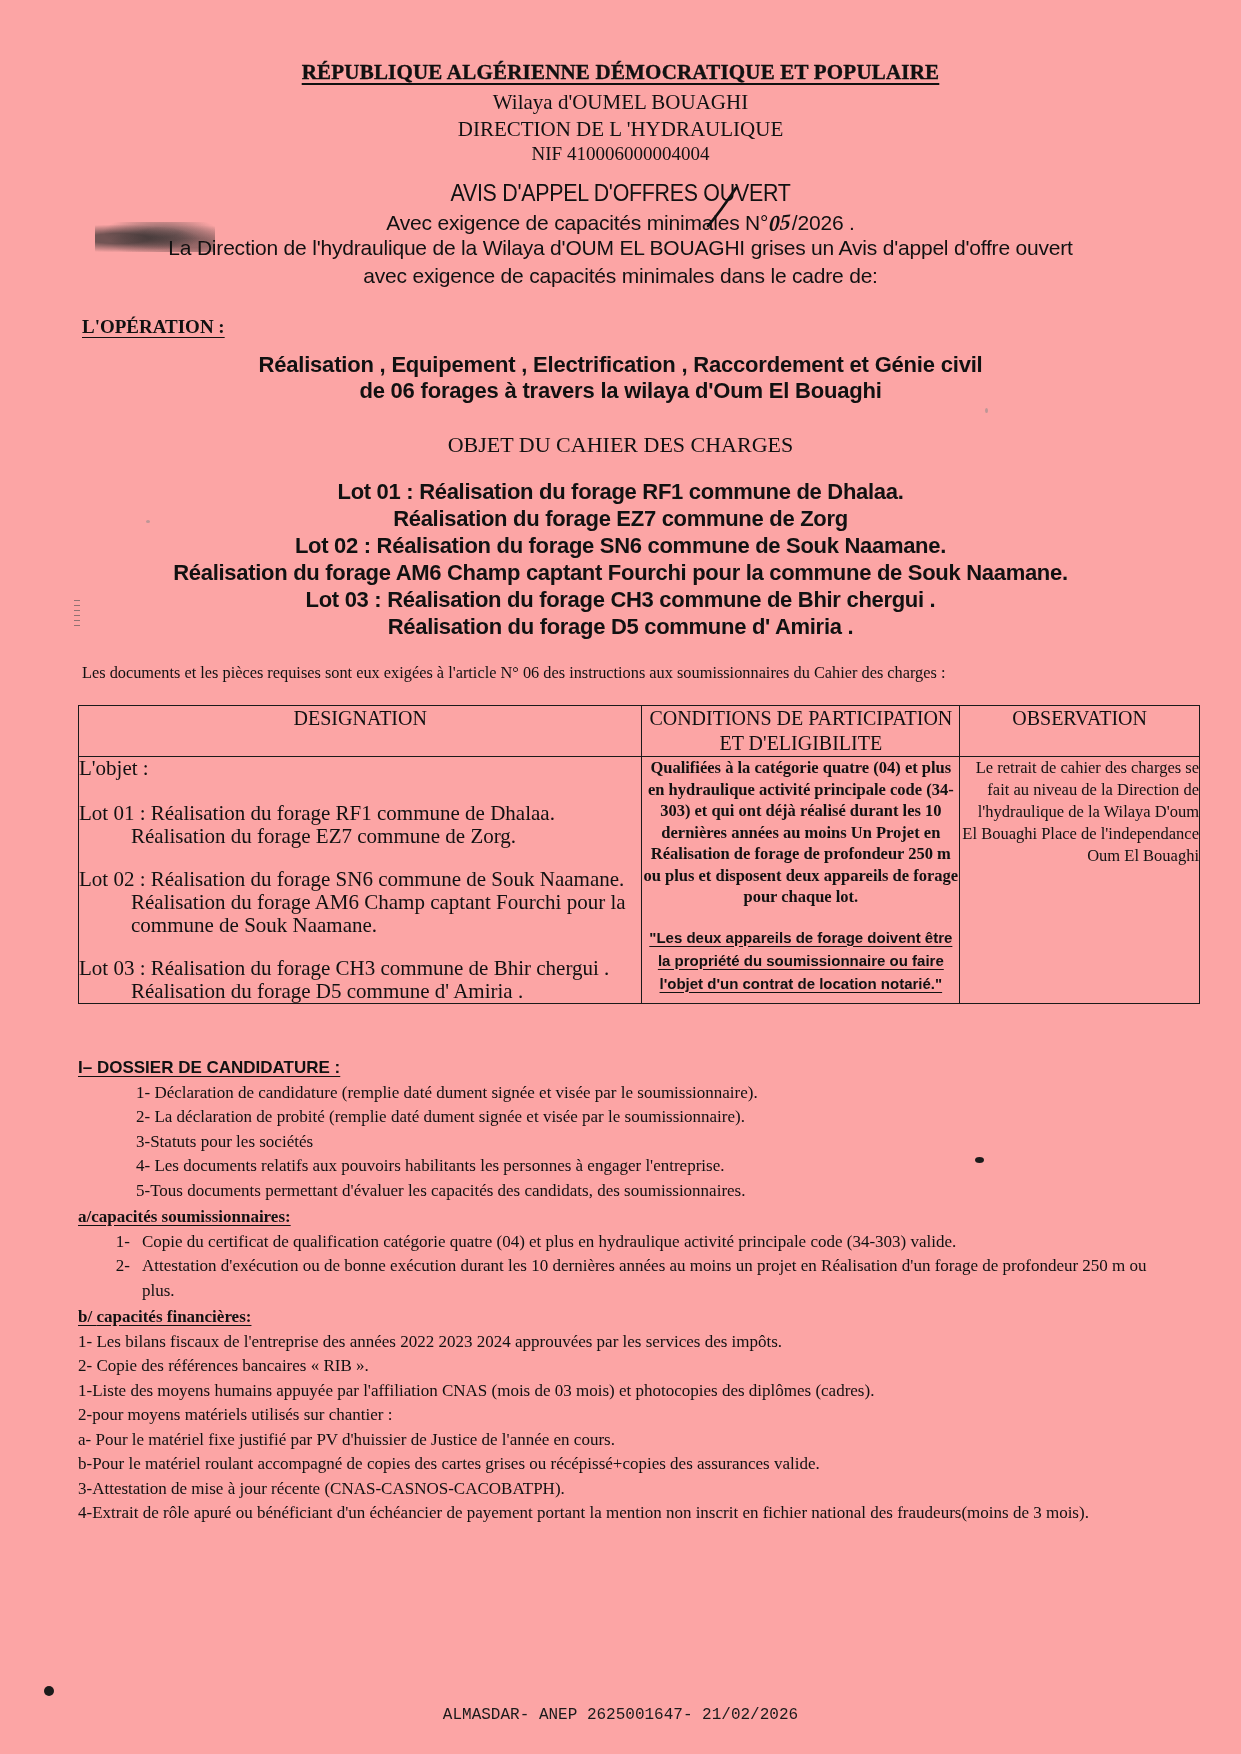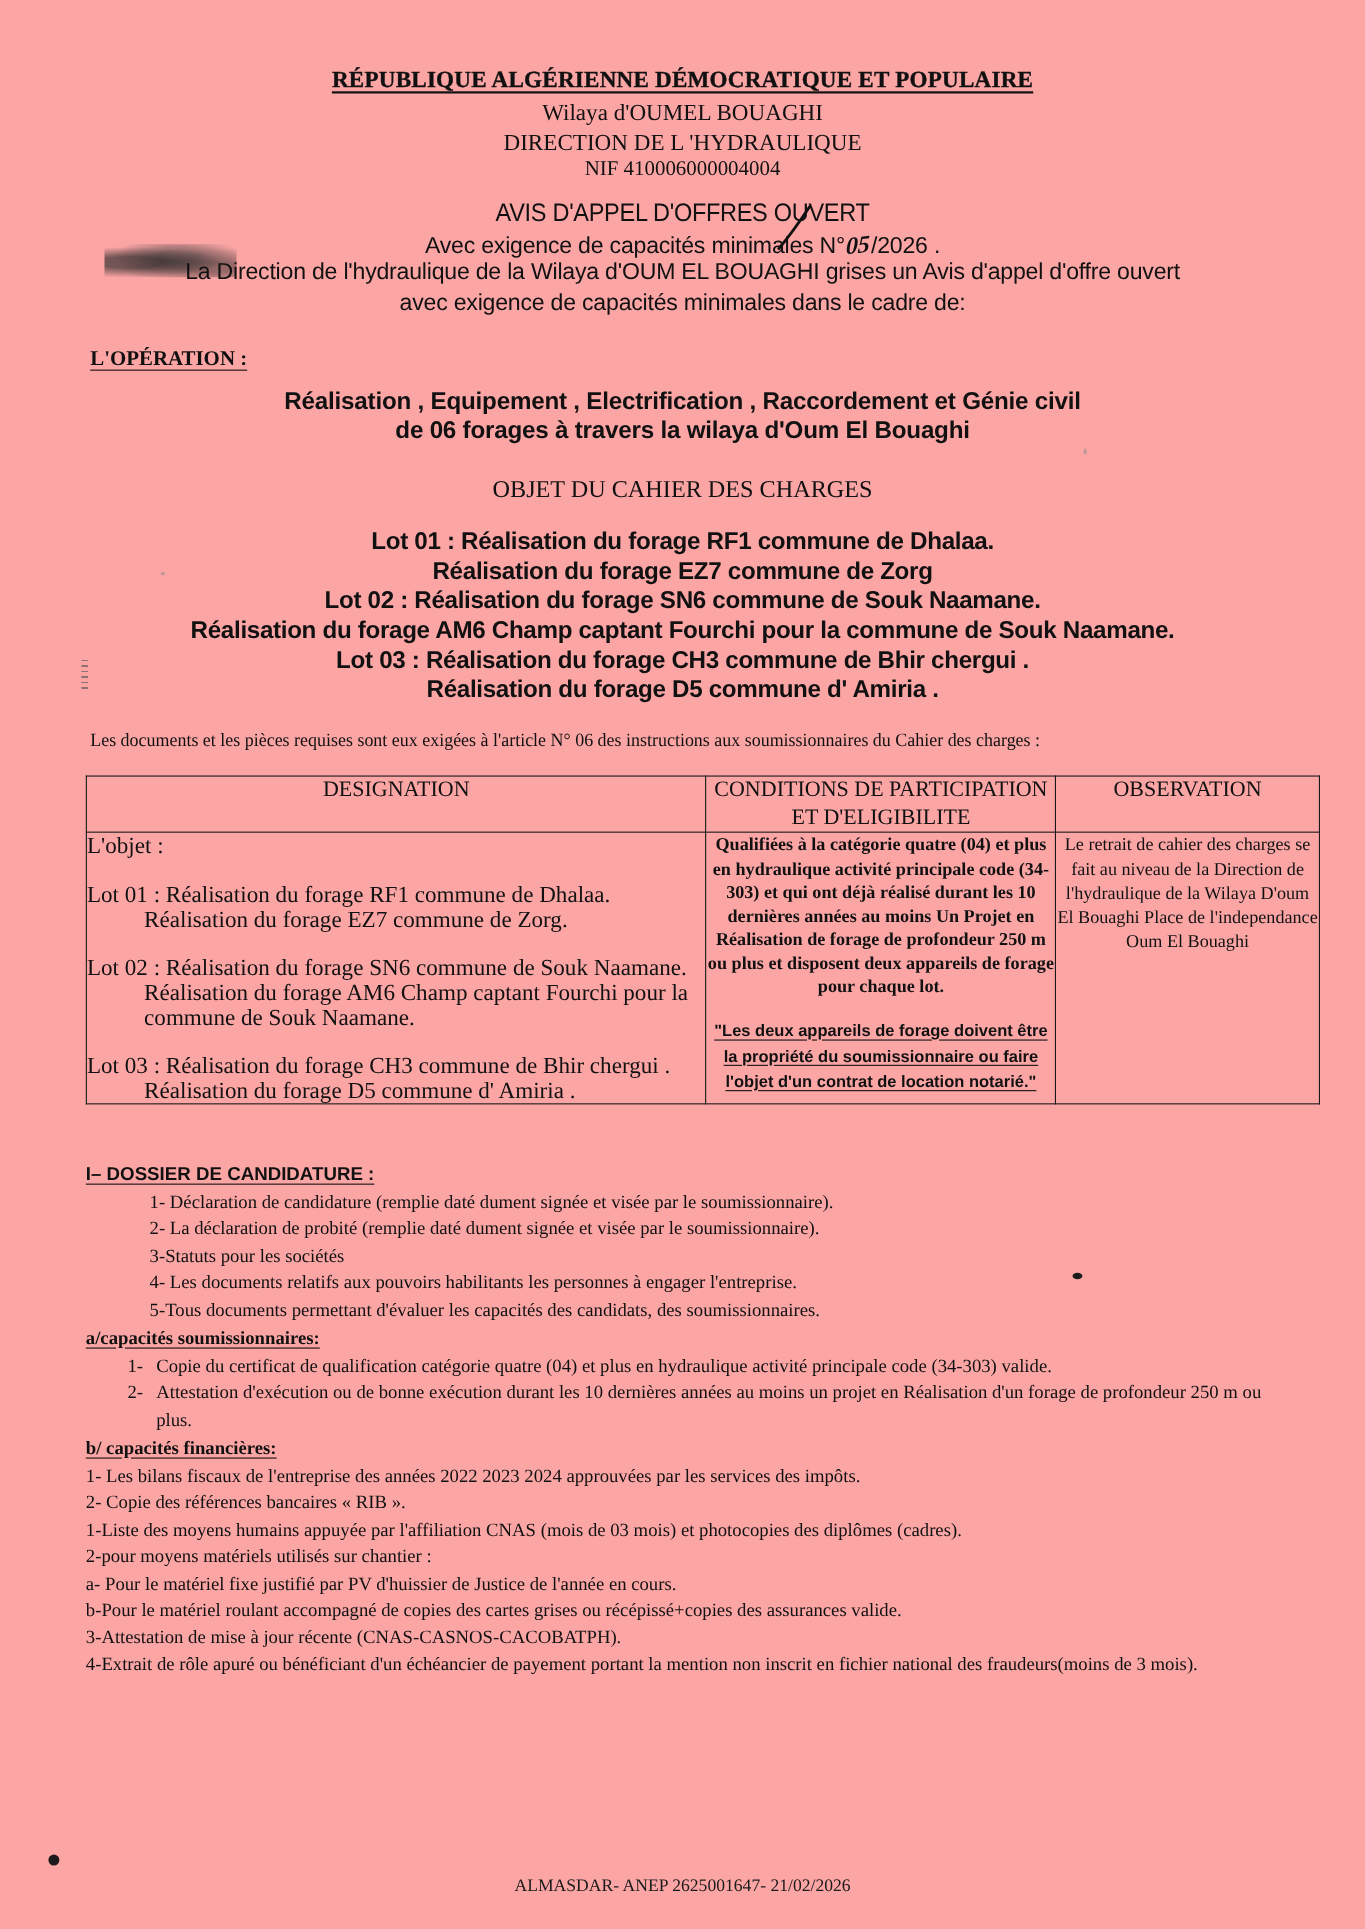--- a/index.html
+++ b/index.html
@@ -226,7 +226,7 @@
   }
   .obs-cell {
     padding: 66px 8px 10px 8px;
-    text-align: center;
+    text-align: right;
     font-family: "Liberation Serif", serif;
     font-size: 16.5px;
     line-height: 22px;

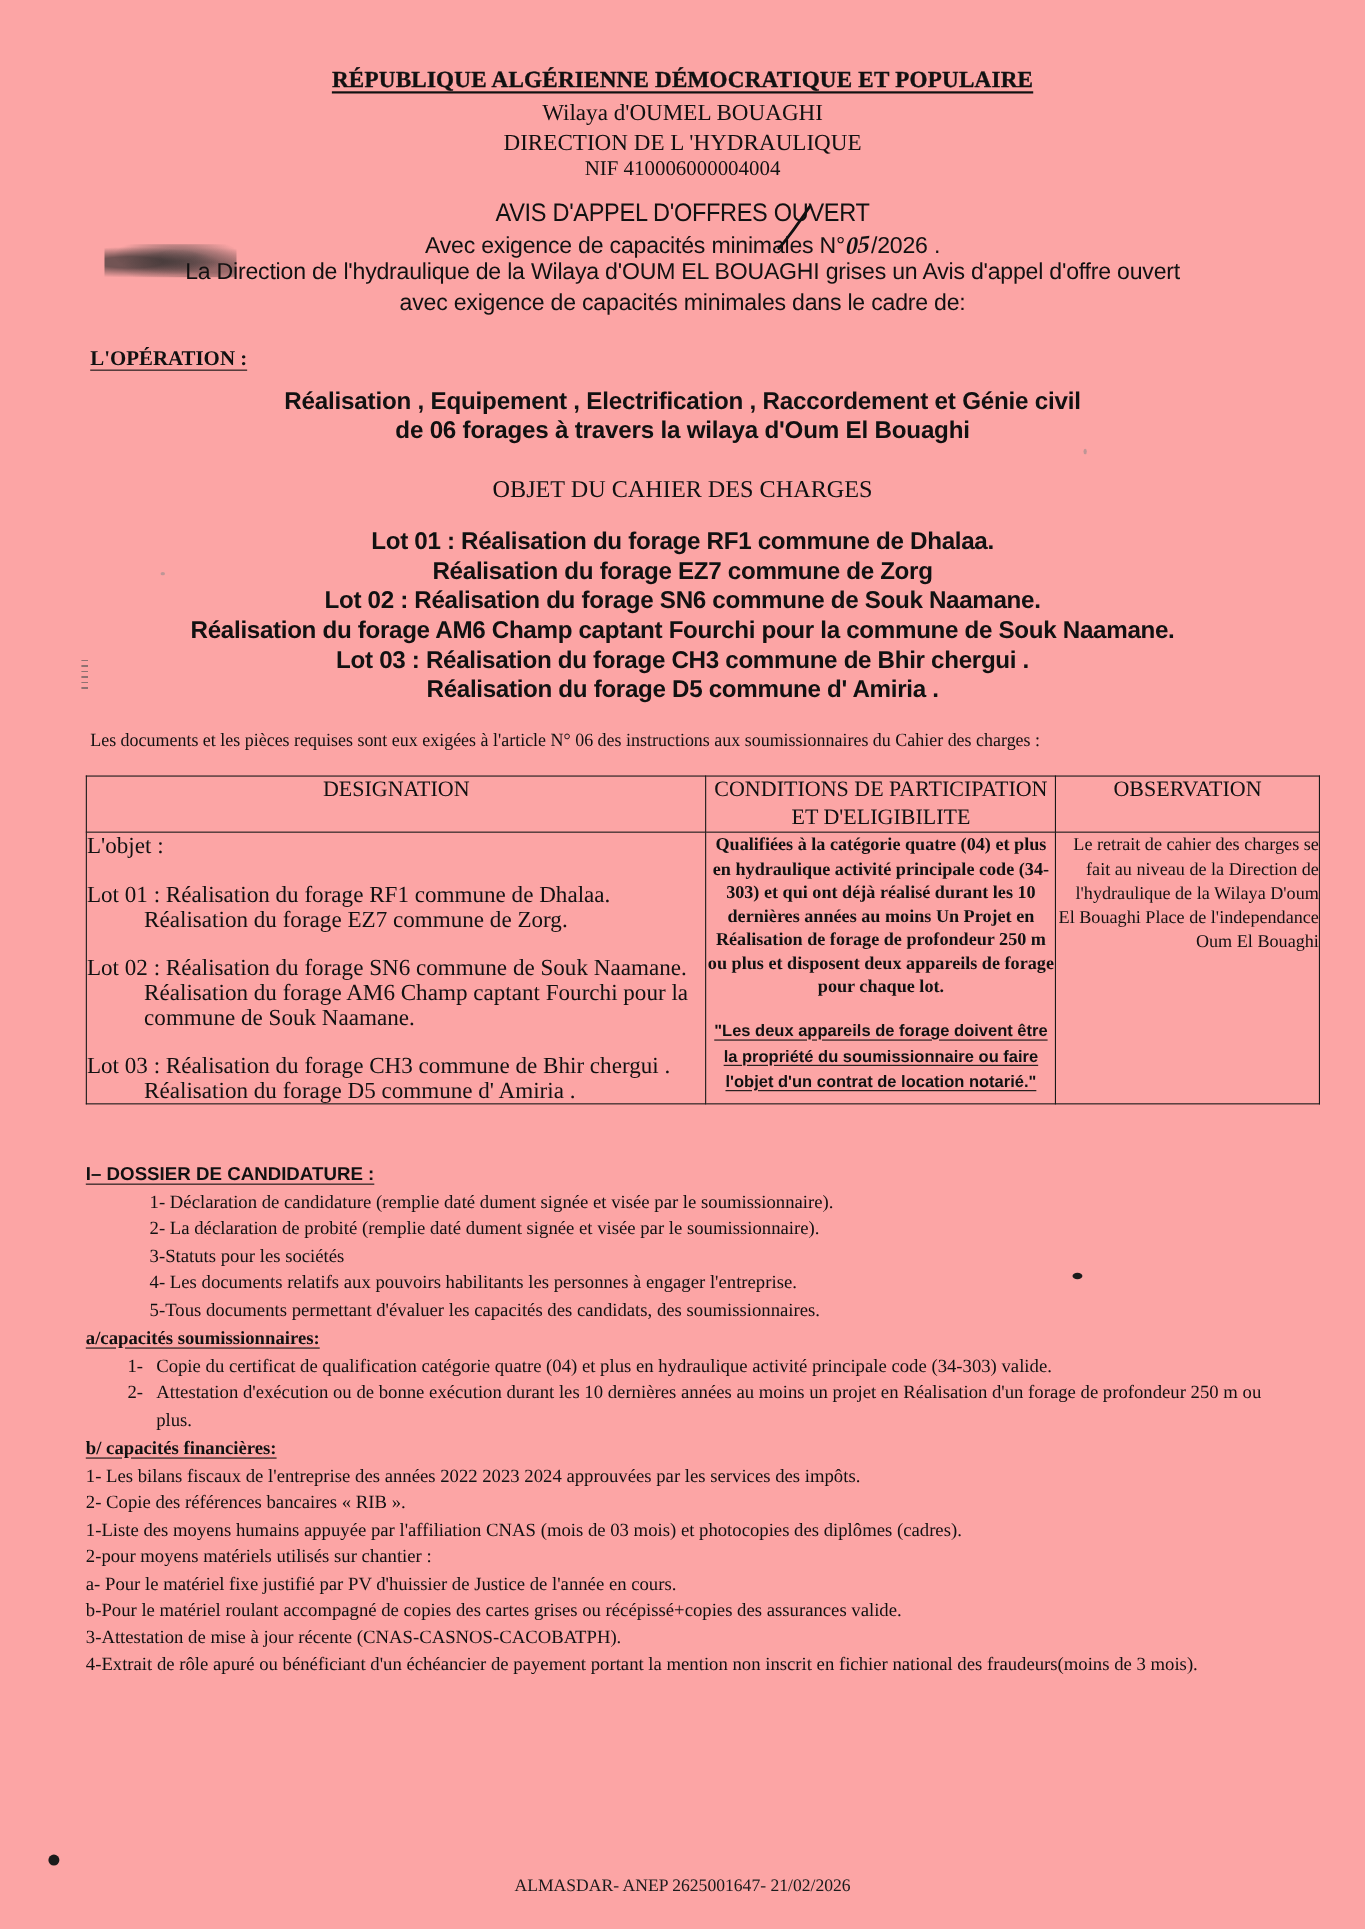--- a/index.html
+++ b/index.html
@@ -272,7 +272,7 @@
     left: 0; right: 0;
     top: 1706px;
     text-align: center;
-    font-family: Liberation Serif, serif;
+    font-family: Liberation Mono, monospace;
     font-size: 16px;
     color: #1b1b1b;
   }

